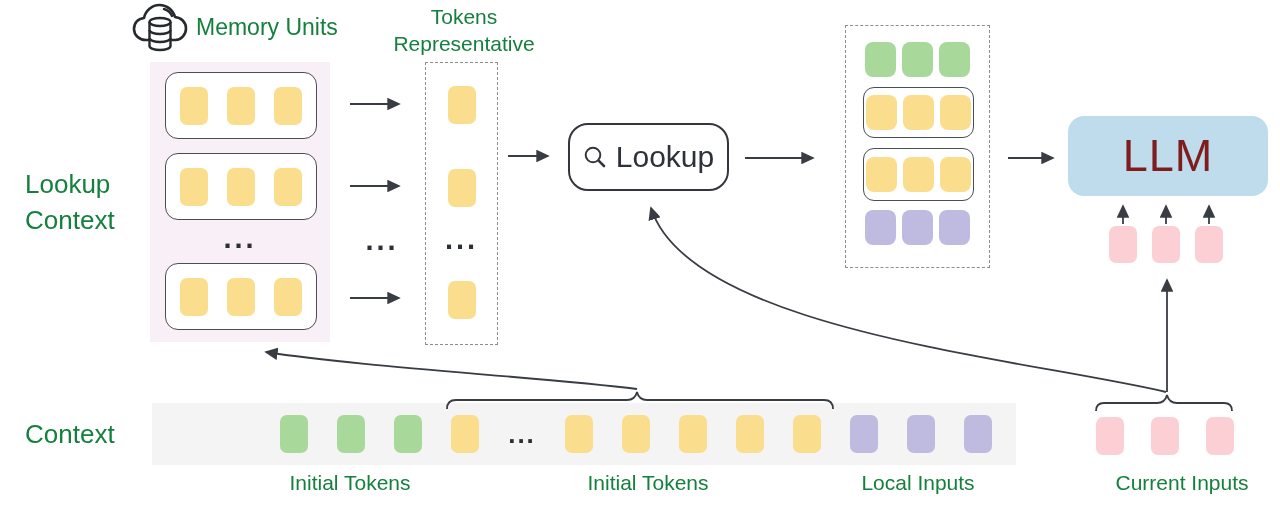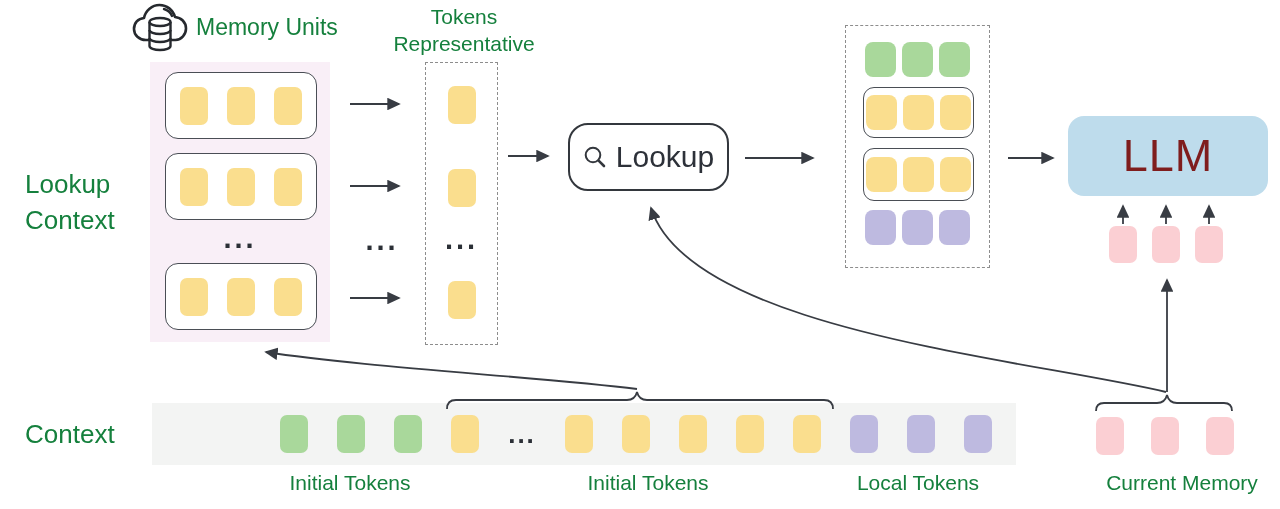--- a/index.html
+++ b/index.html
@@ -188,7 +188,7 @@
 
   <div class="abs lbl bottom-label" style="left:350px">Initial Tokens</div>
   <div class="abs lbl bottom-label" style="left:648px">Initial Tokens</div>
-  <div class="abs lbl bottom-label" style="left:918px">Local Tokens</div>
+  <div class="abs lbl bottom-label" style="left:918px">Local Inputs</div>
   <div class="abs lbl bottom-label" style="left:1182px">Current Memory</div>
 
   <svg id="wires" width="1280" height="509" viewBox="0 0 1280 509">

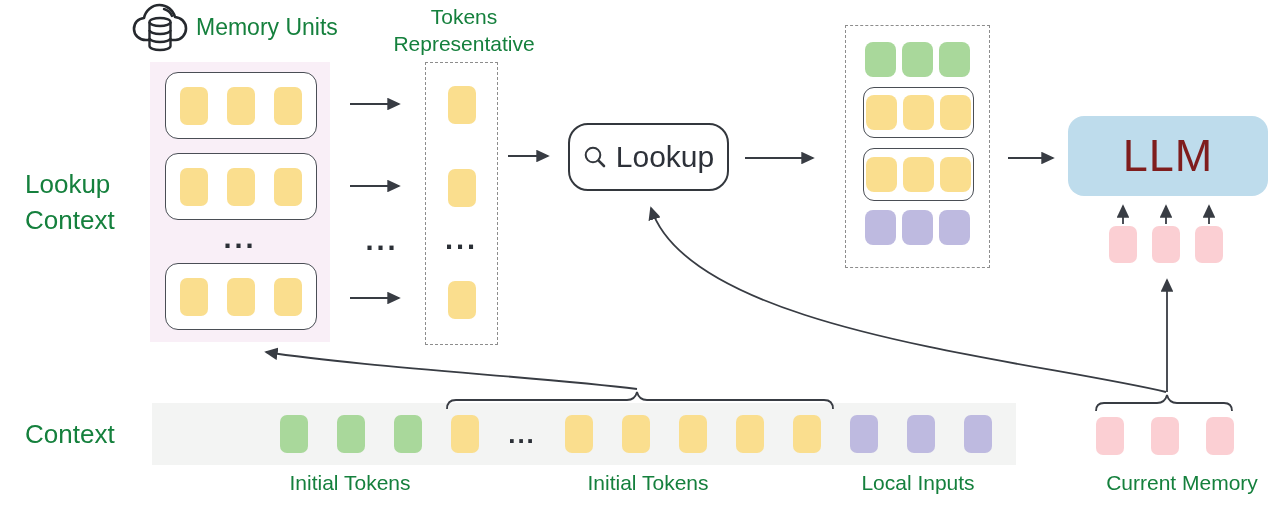--- a/index.html
+++ b/index.html
@@ -189,7 +189,7 @@
   <div class="abs lbl bottom-label" style="left:350px">Initial Tokens</div>
   <div class="abs lbl bottom-label" style="left:648px">Initial Tokens</div>
   <div class="abs lbl bottom-label" style="left:918px">Local Inputs</div>
-  <div class="abs lbl bottom-label" style="left:1182px">Current Memory</div>
+  <div class="abs lbl bottom-label" style="left:1182px">Current Inputs</div>
 
   <svg id="wires" width="1280" height="509" viewBox="0 0 1280 509">
     <defs>

